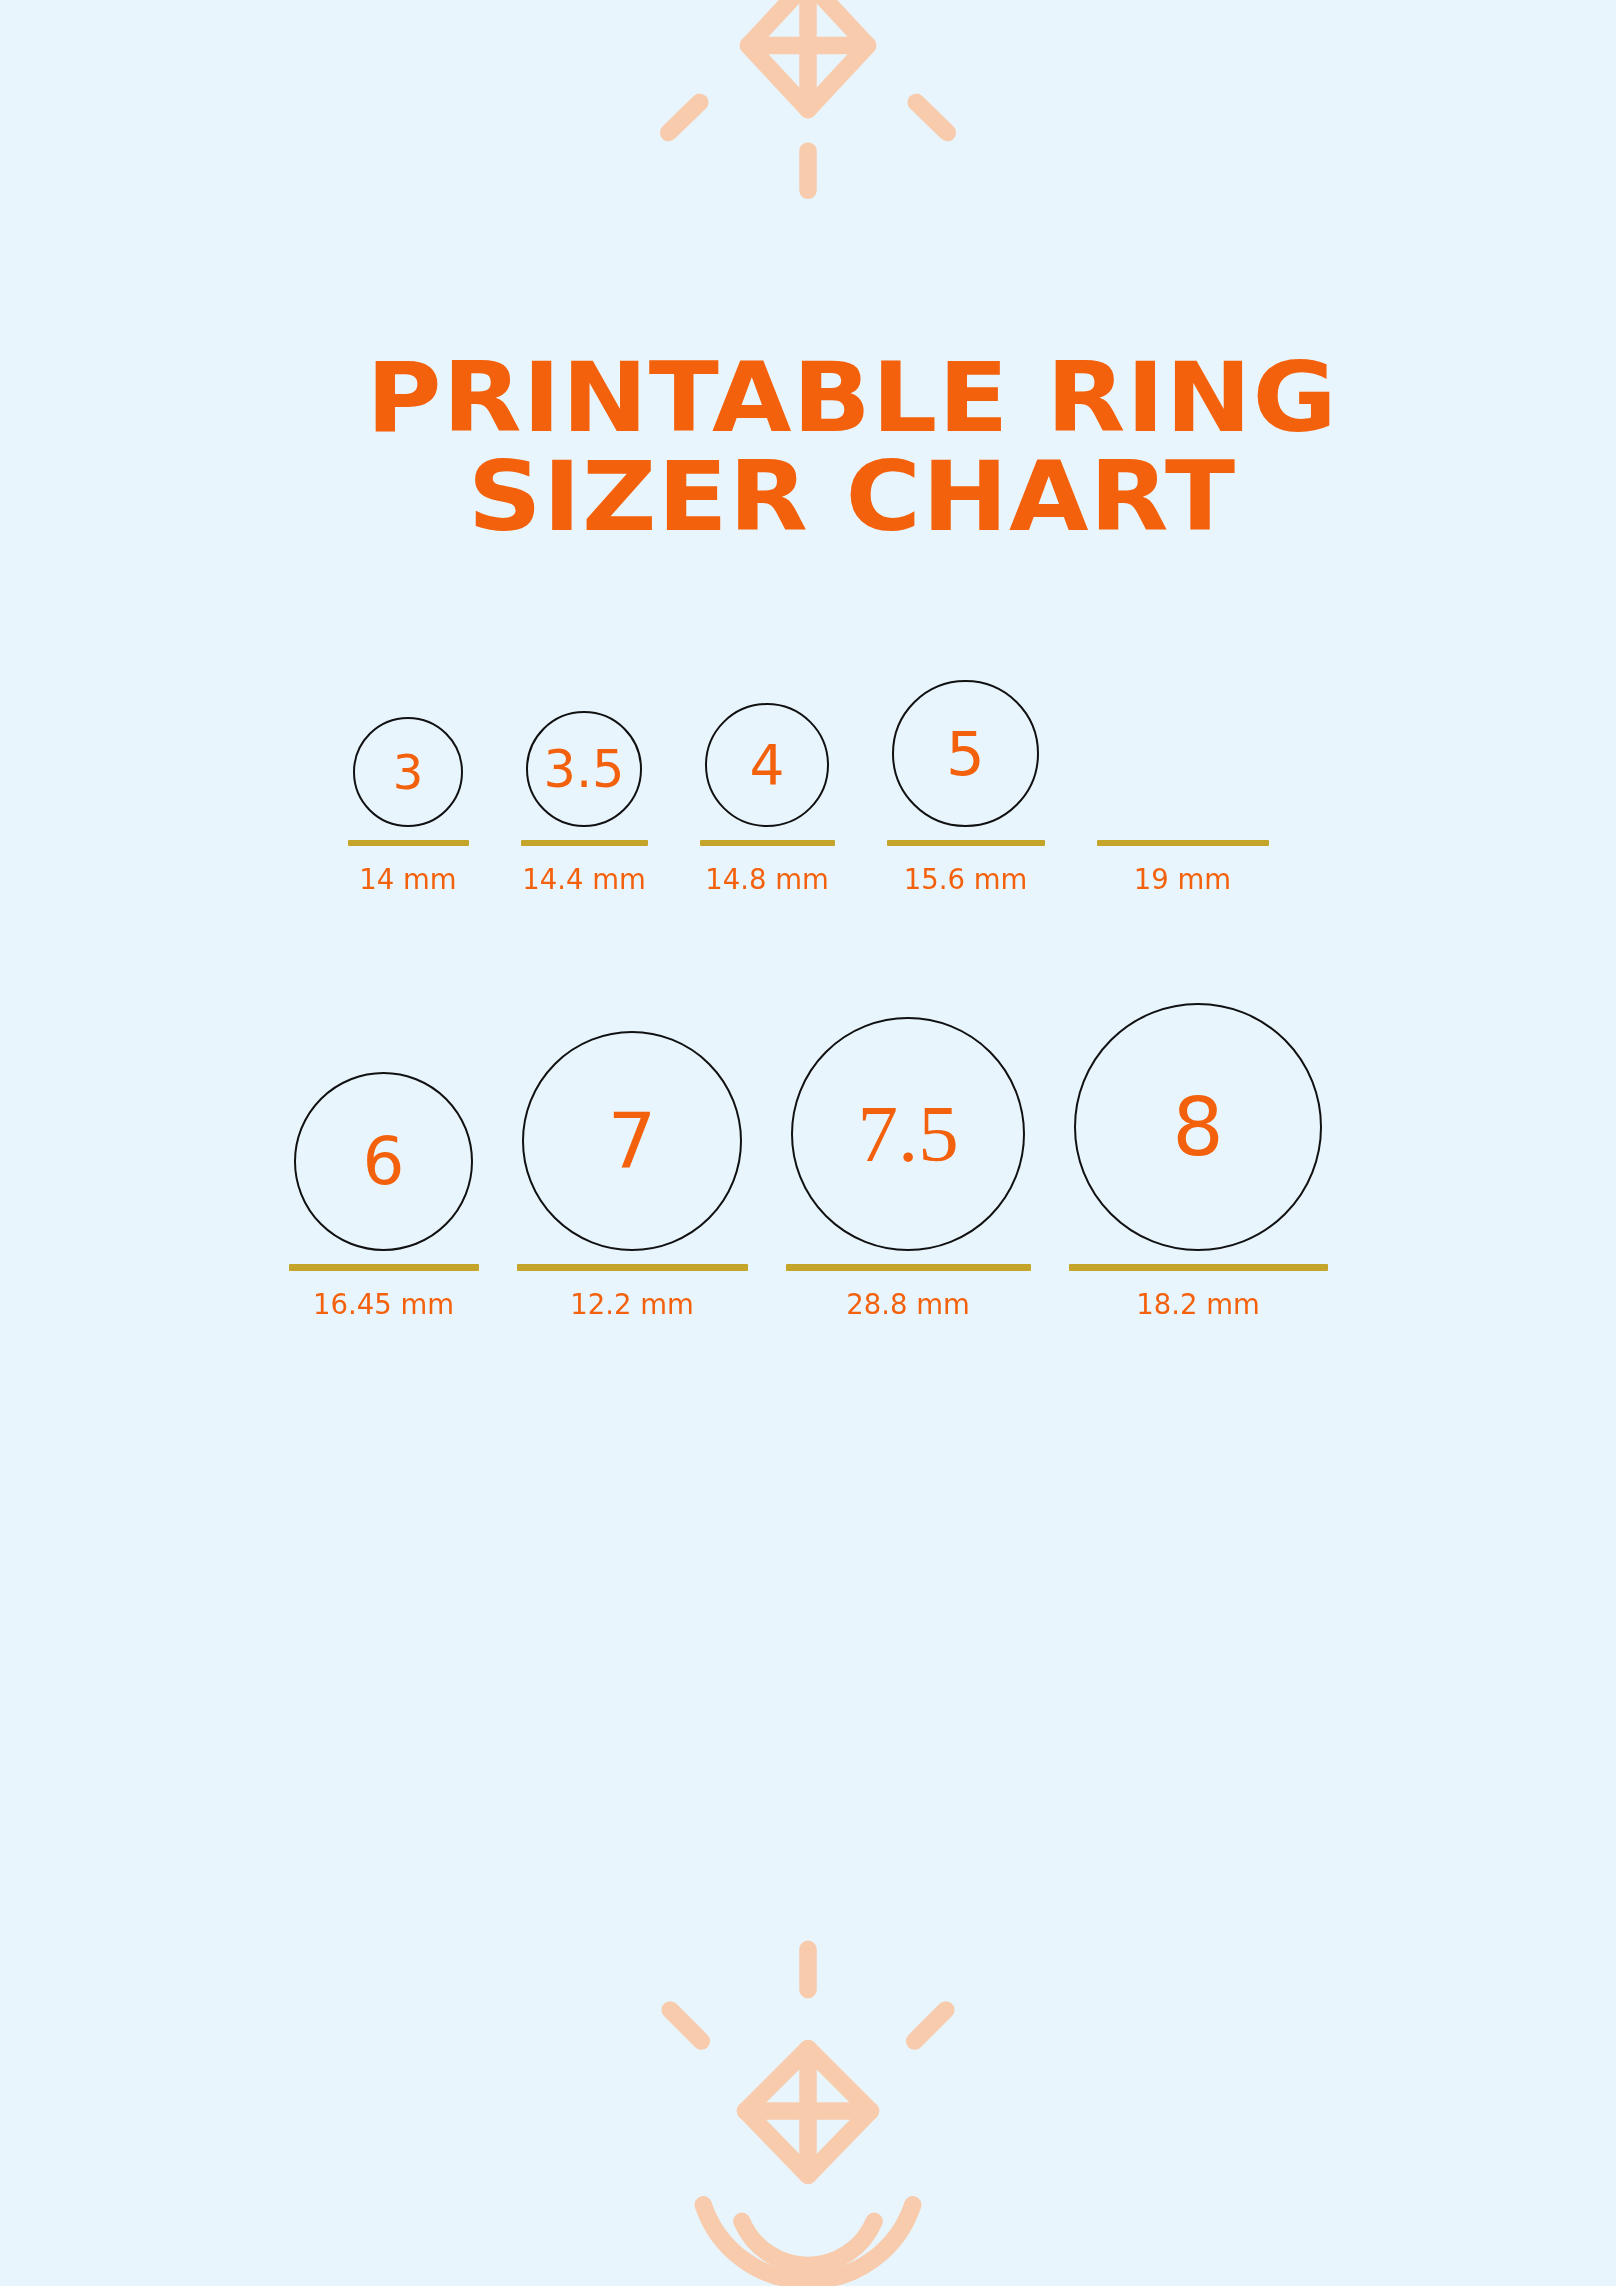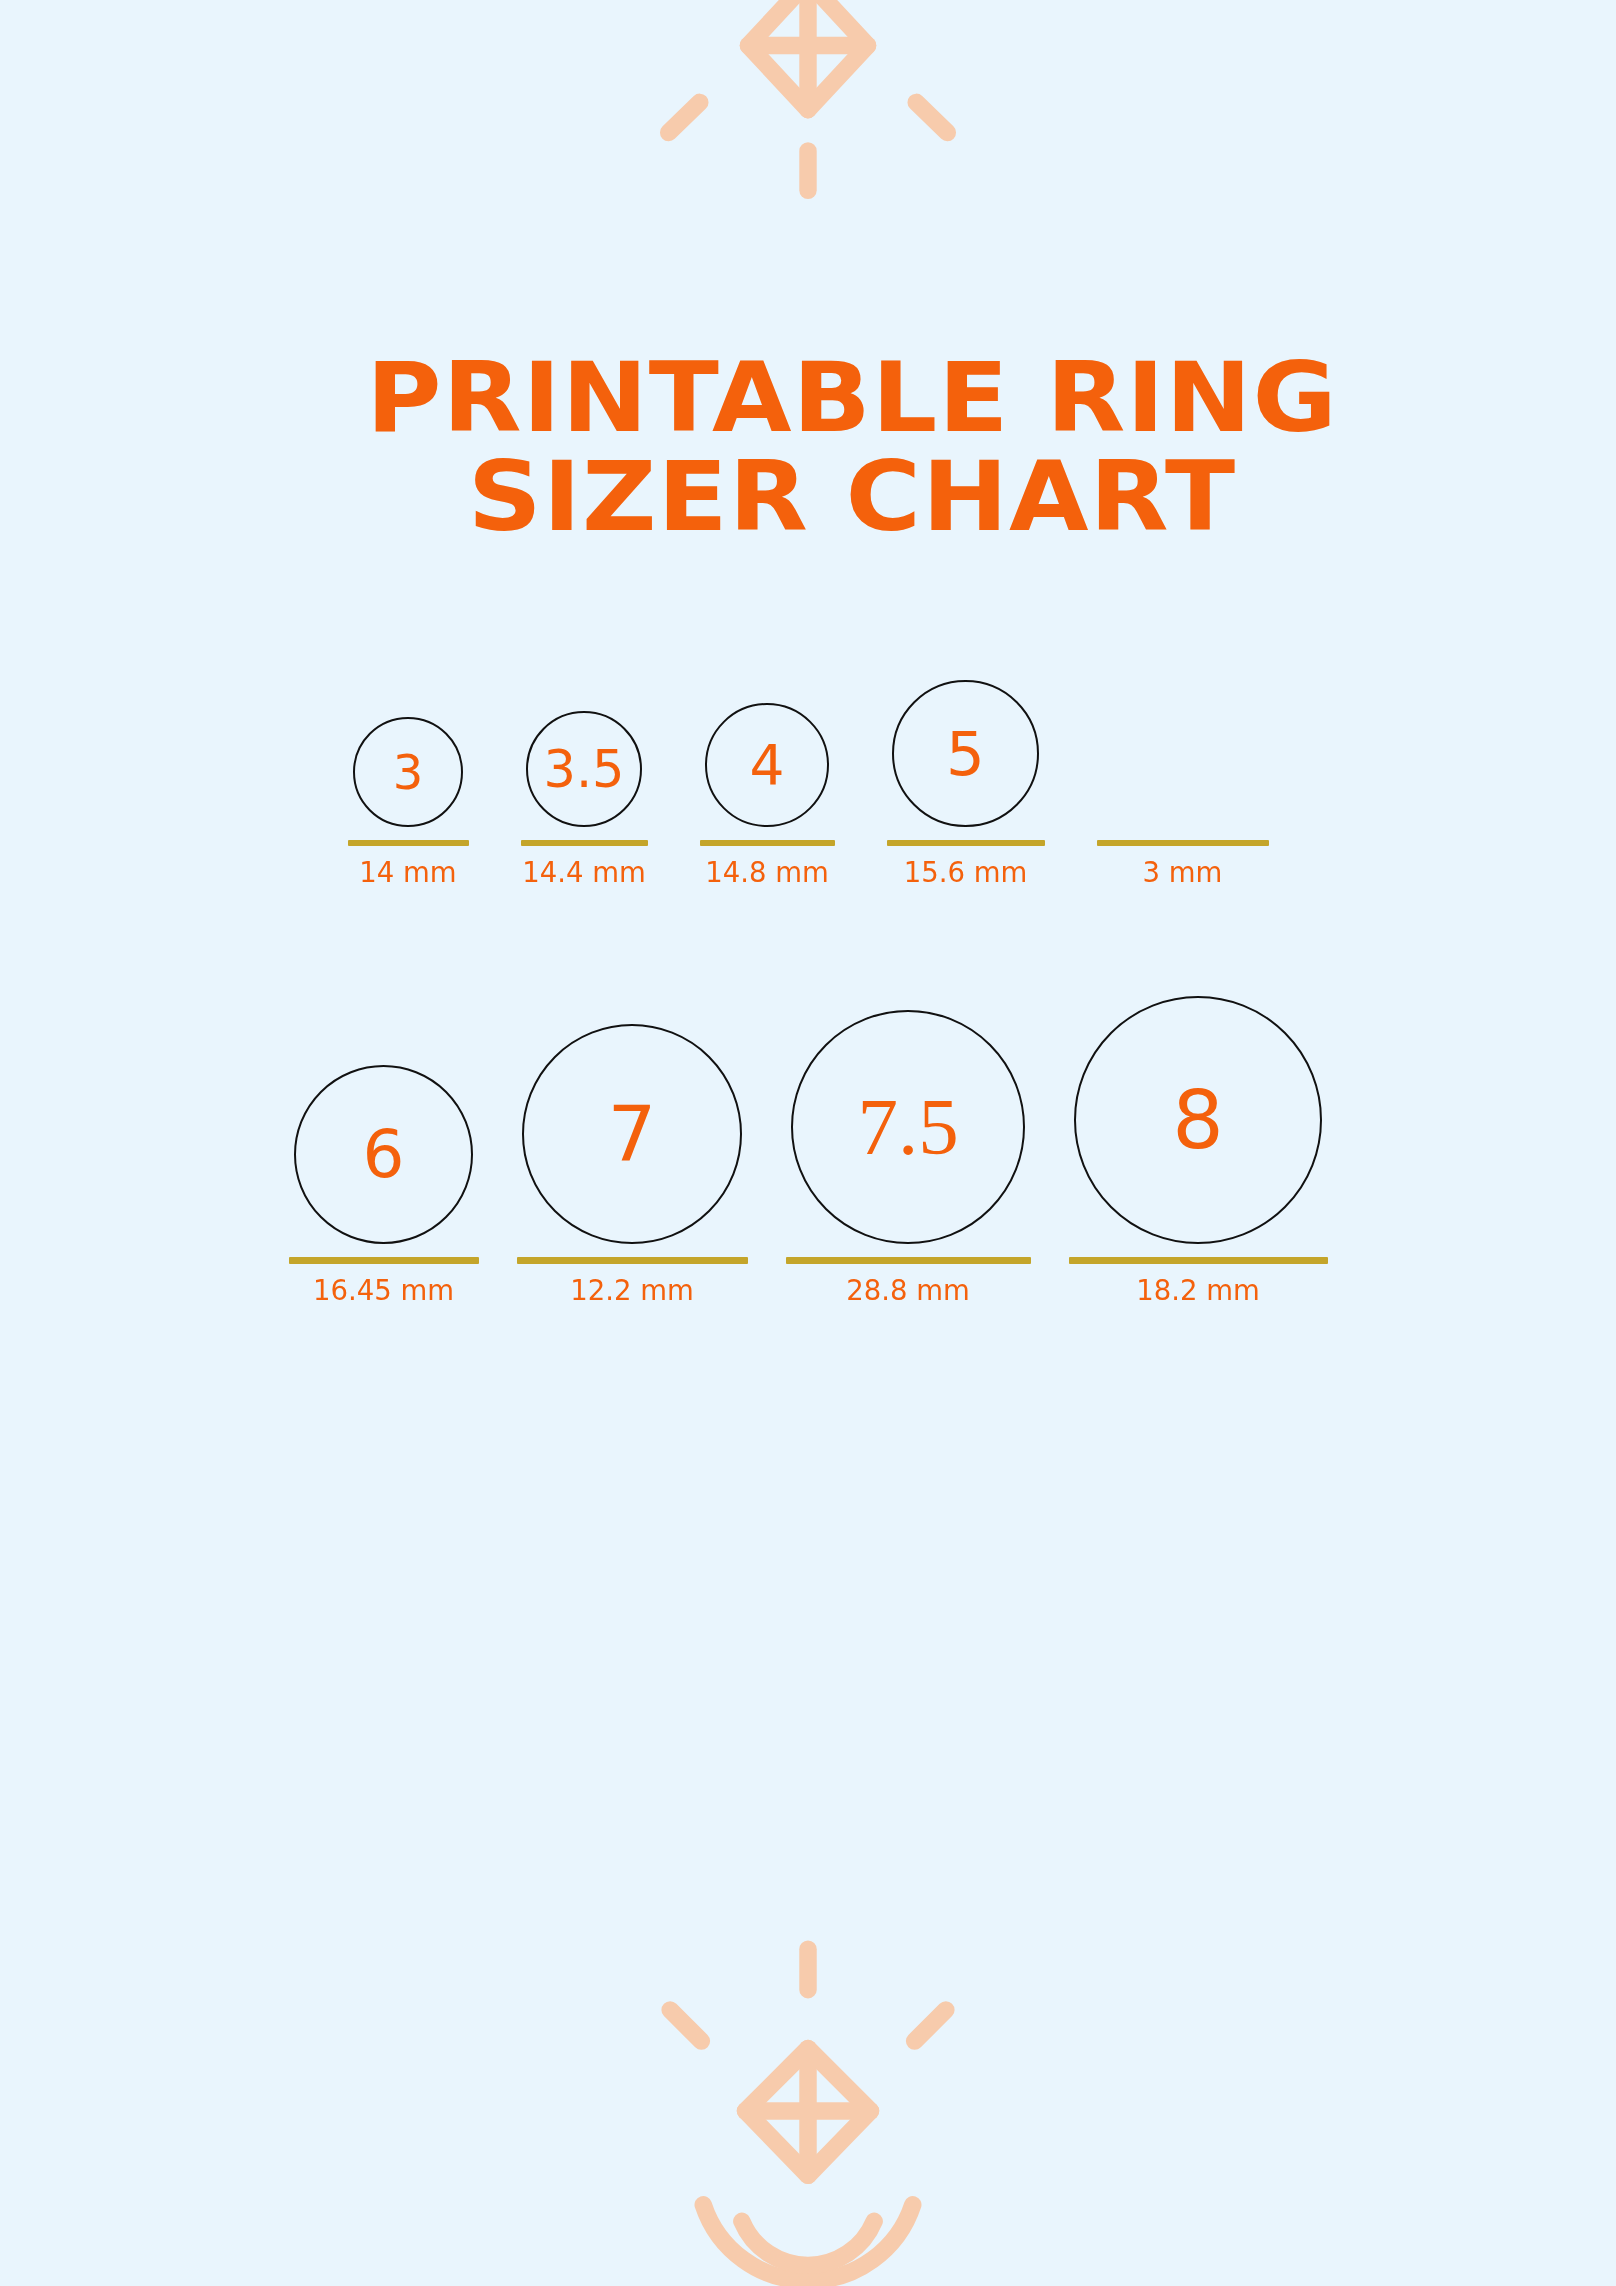--- a/index.html
+++ b/index.html
@@ -100,7 +100,7 @@
     color: #f4610c;
     font-size: 27.5px;
     font-family: "DejaVu Sans", sans-serif;
-    margin-top: 10px;
+    margin-top: 17px;
     white-space: nowrap;
   }
 </style>

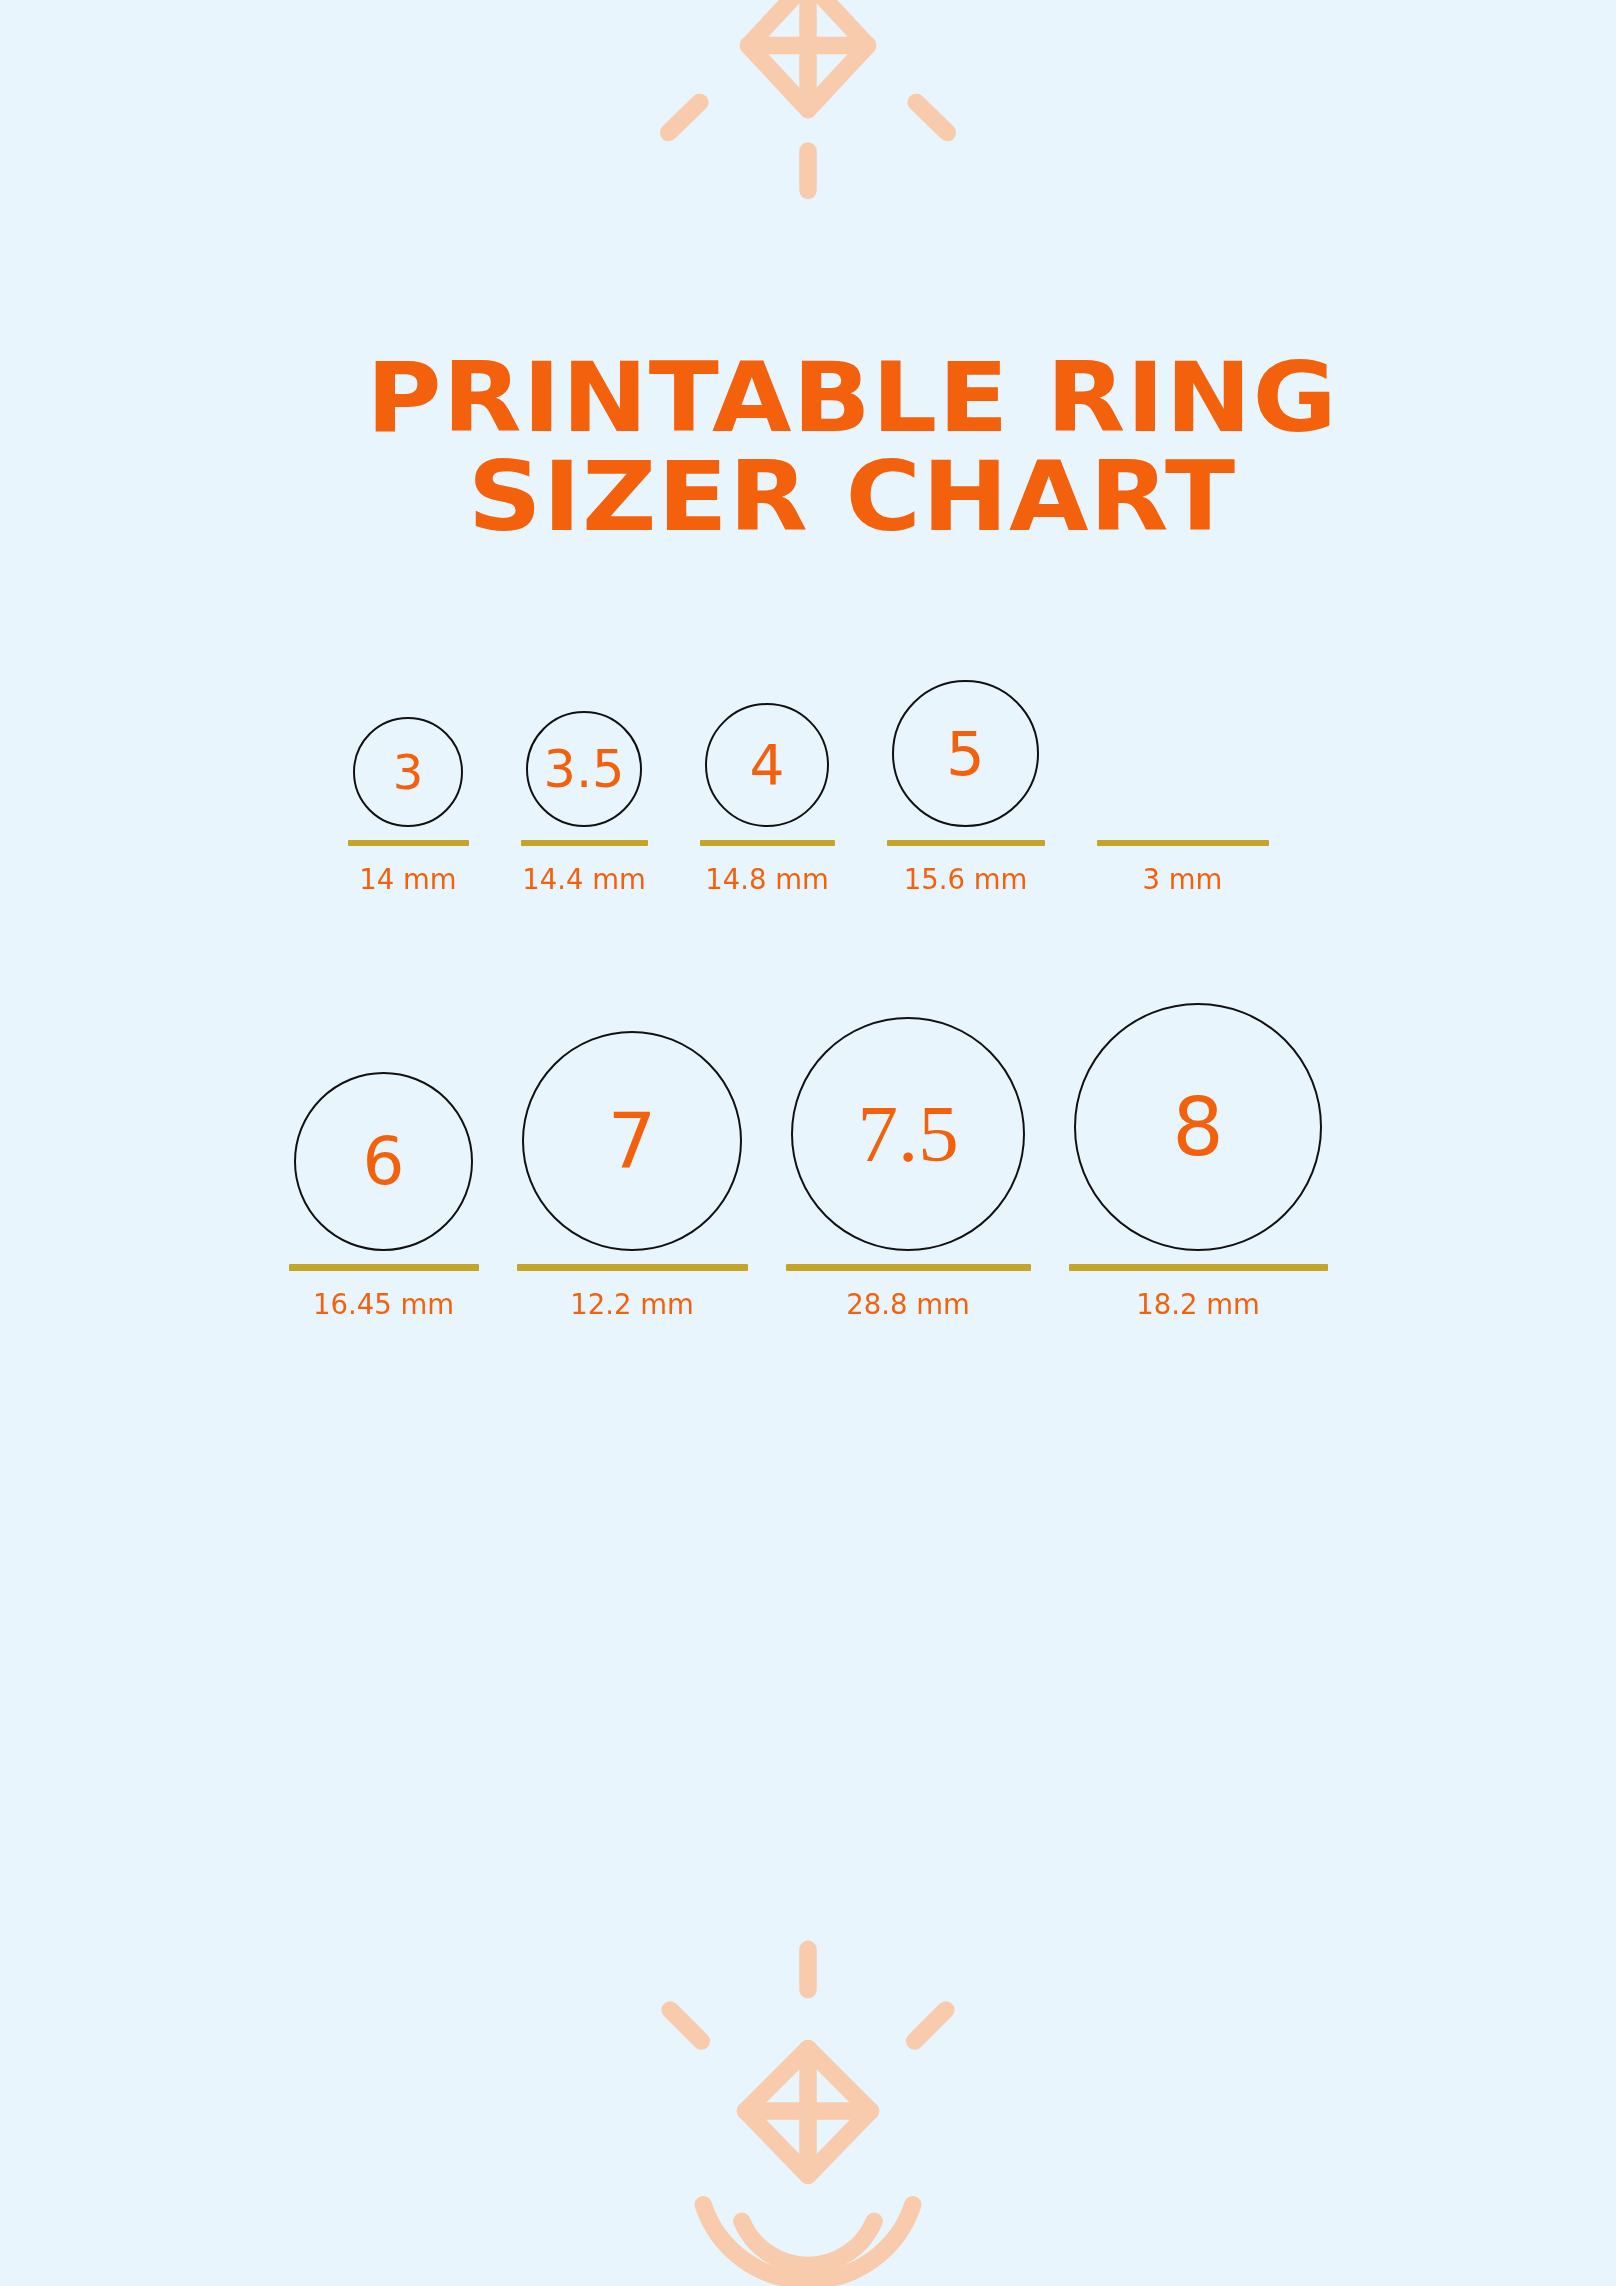--- a/index.html
+++ b/index.html
@@ -167,7 +167,7 @@
       </div>
       <div class="cell" style="margin: 0px 26px;">
         <div class="rule" style="width: 172px; background: rgb(196, 165, 42);"></div>
-        <div class="mm">3 mm</div>
+        <div class="mm">19 mm</div>
       </div>
     </div>
   <div class="row row-2" id="row-2">

